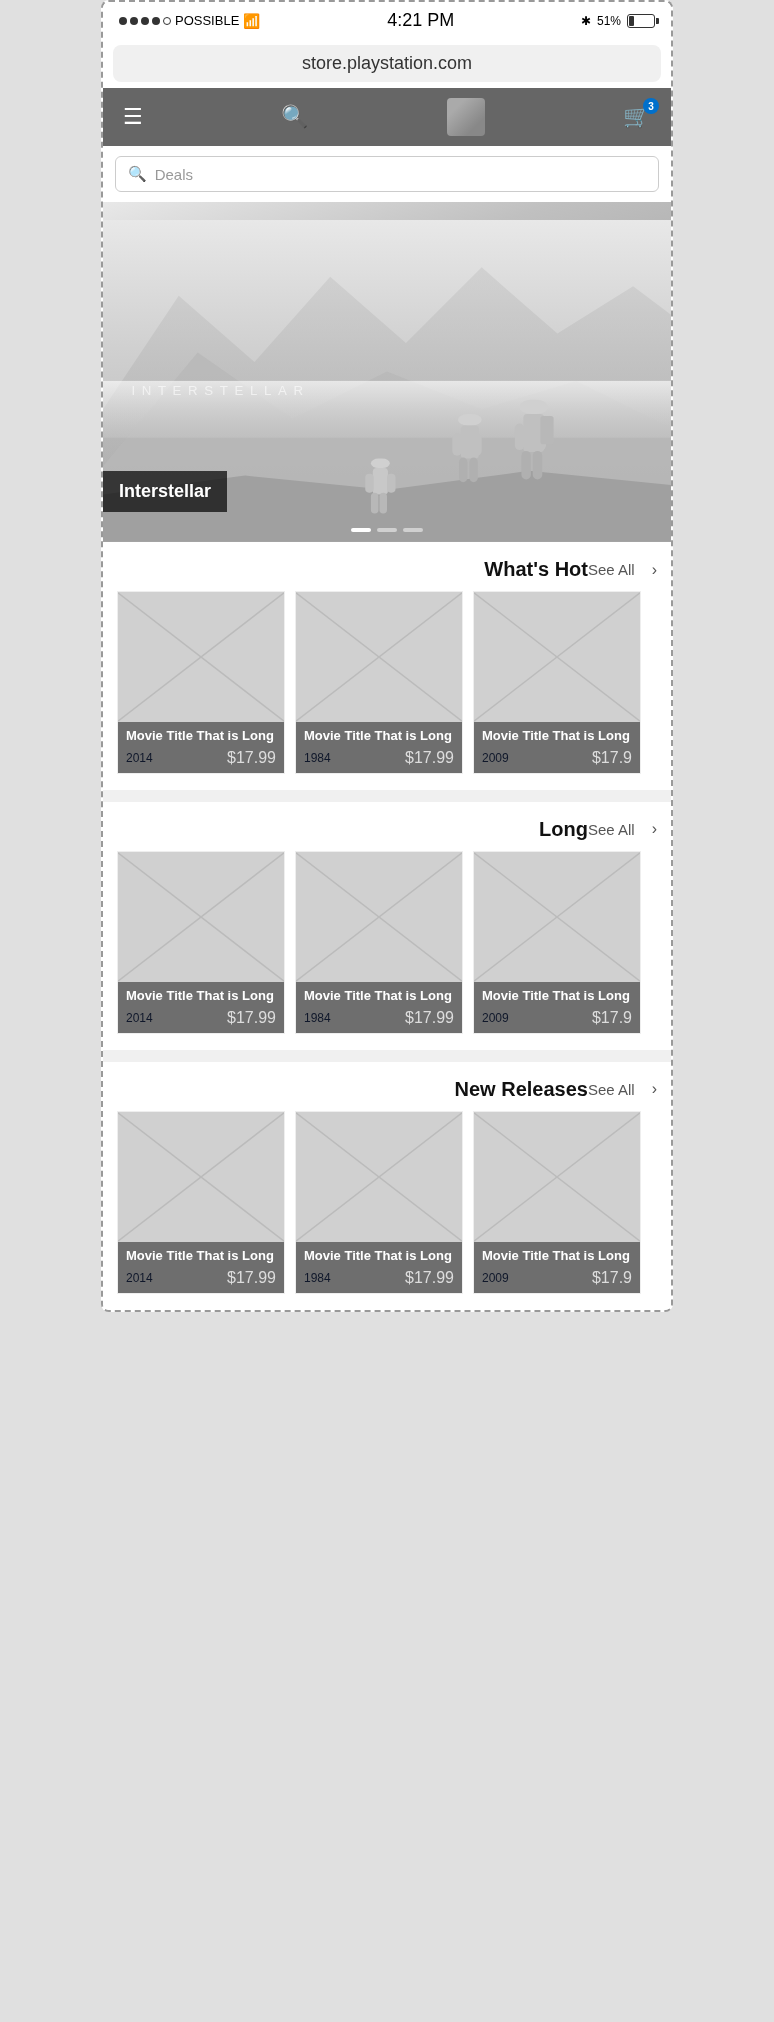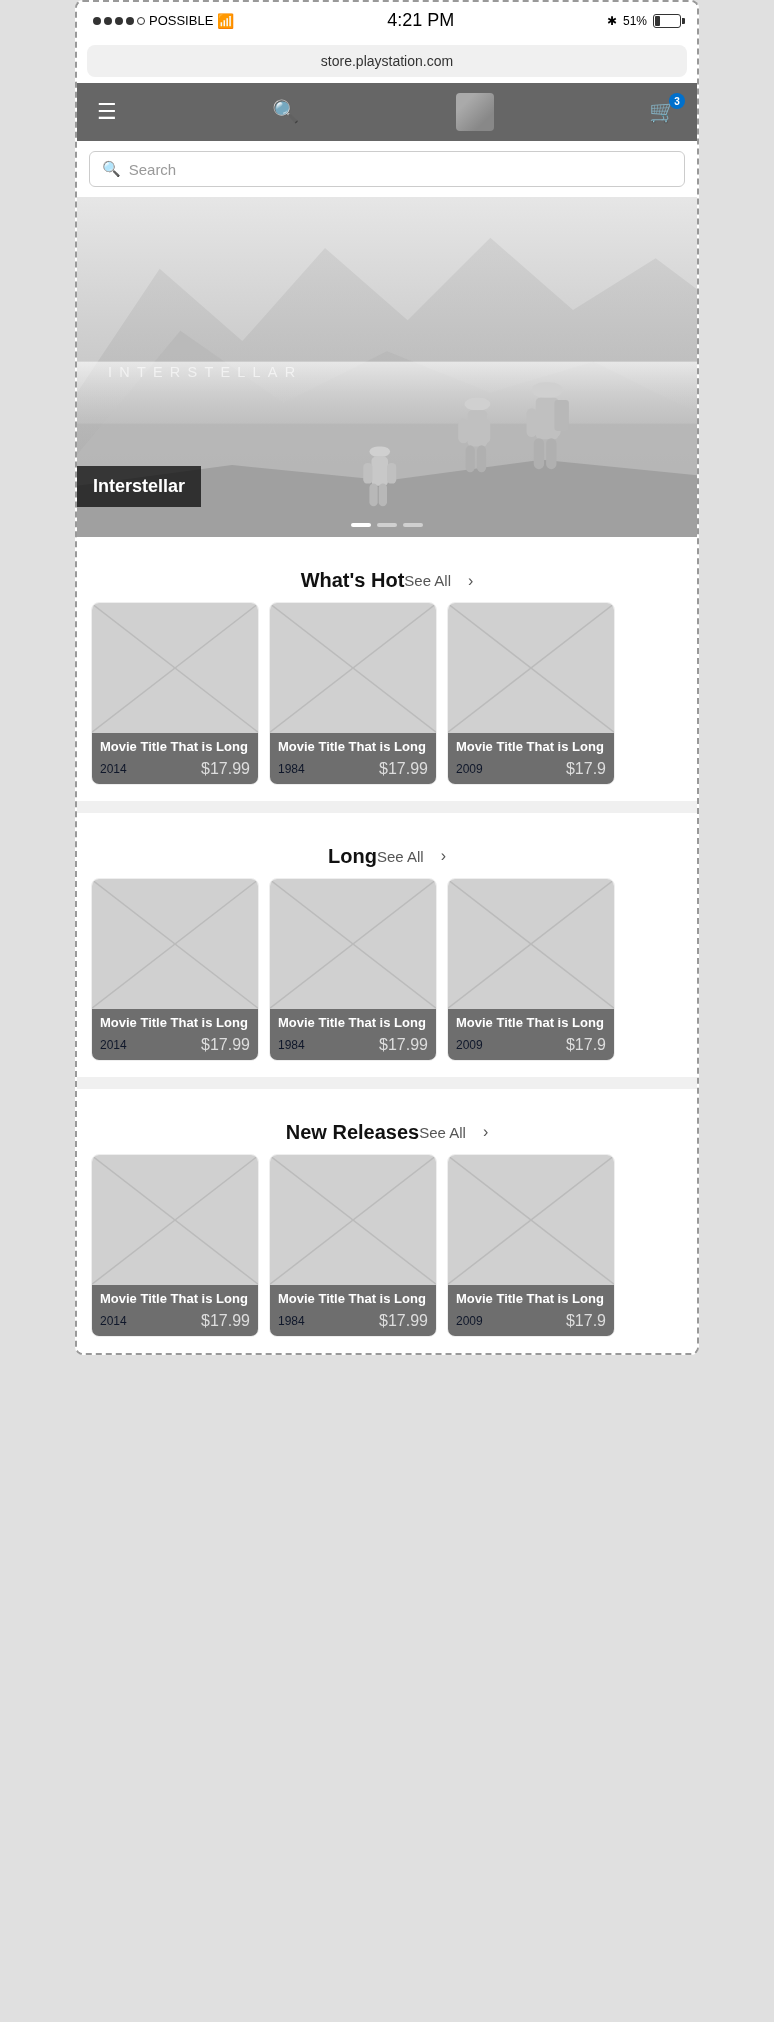--- a/index.html
+++ b/index.html
@@ -10,7 +10,7 @@
       font-family: -apple-system, BlinkMacSystemFont, 'Helvetica Neue', Arial, sans-serif;
     }
     .phone-frame {
-      width: 624px;
+      width: 572px;
       background: white;
       border: 2px dashed #999;
       border-radius: 8px;

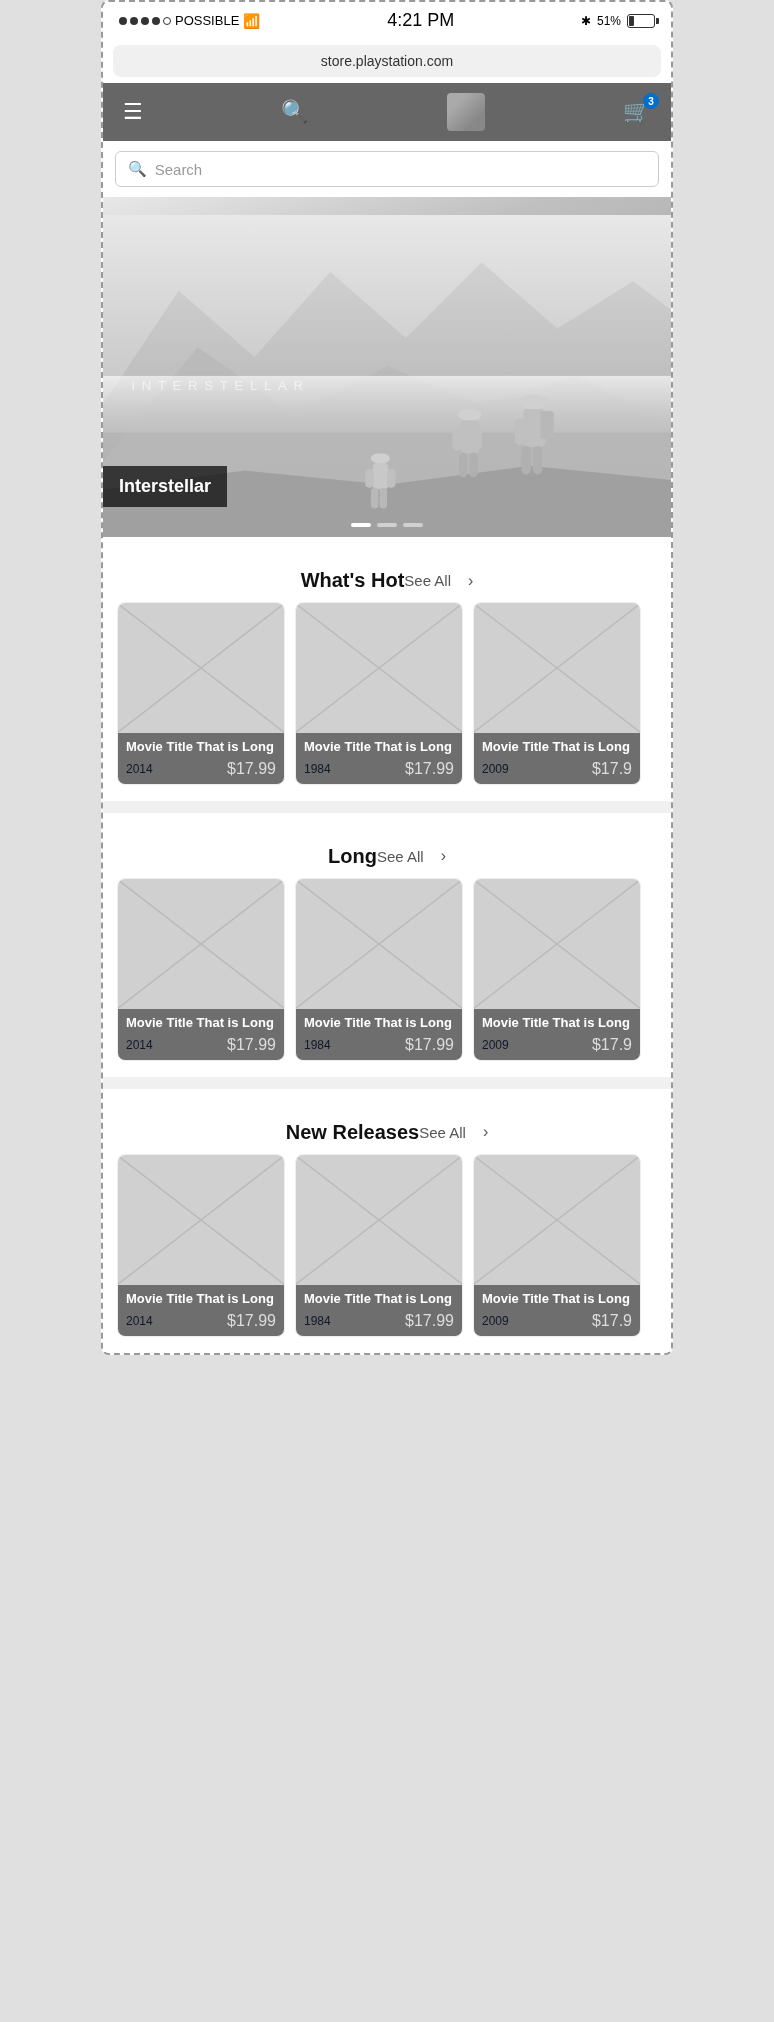--- a/index.html
+++ b/index.html
@@ -70,7 +70,7 @@
       border-radius: 8px;
       padding: 8px 12px;
       text-align: center;
-      font-size: 14px;
+      font-size: 18px;
       color: #333;
     }
 

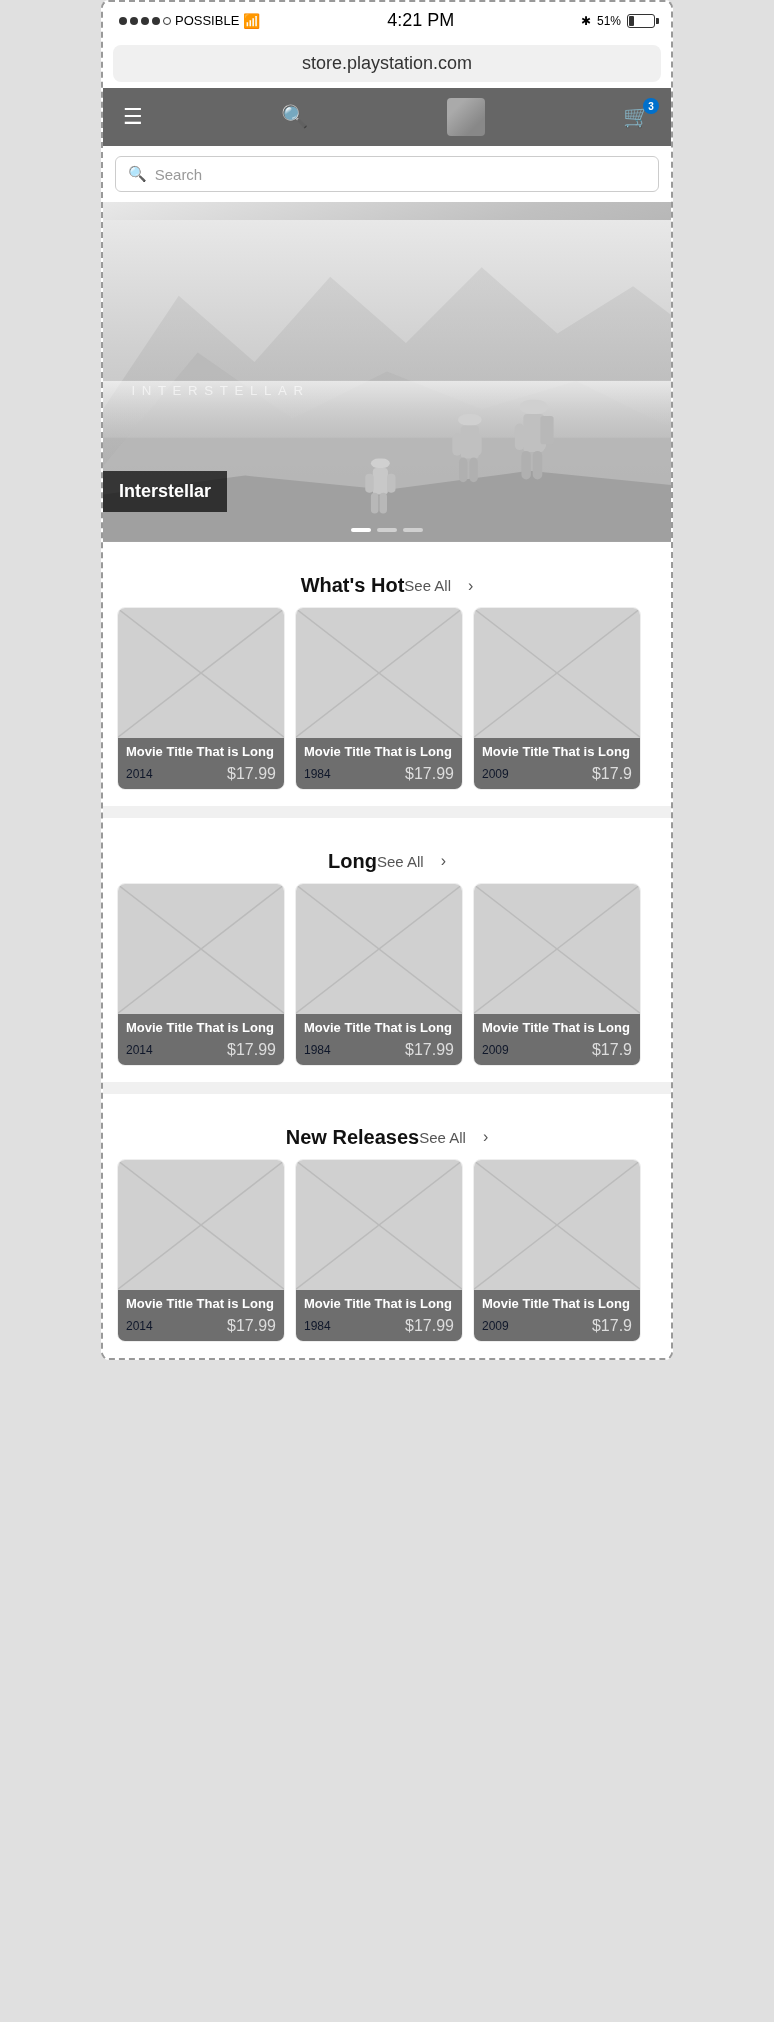--- a/index.html
+++ b/index.html
@@ -308,7 +308,7 @@
   <div class="search-bar-container">
     <div class="search-bar">
       <span class="search-icon-small">🔍</span>
-      <span class="search-input-text">Search</span>
+      <span class="search-input-text">Deals</span>
     </div>
   </div>
 

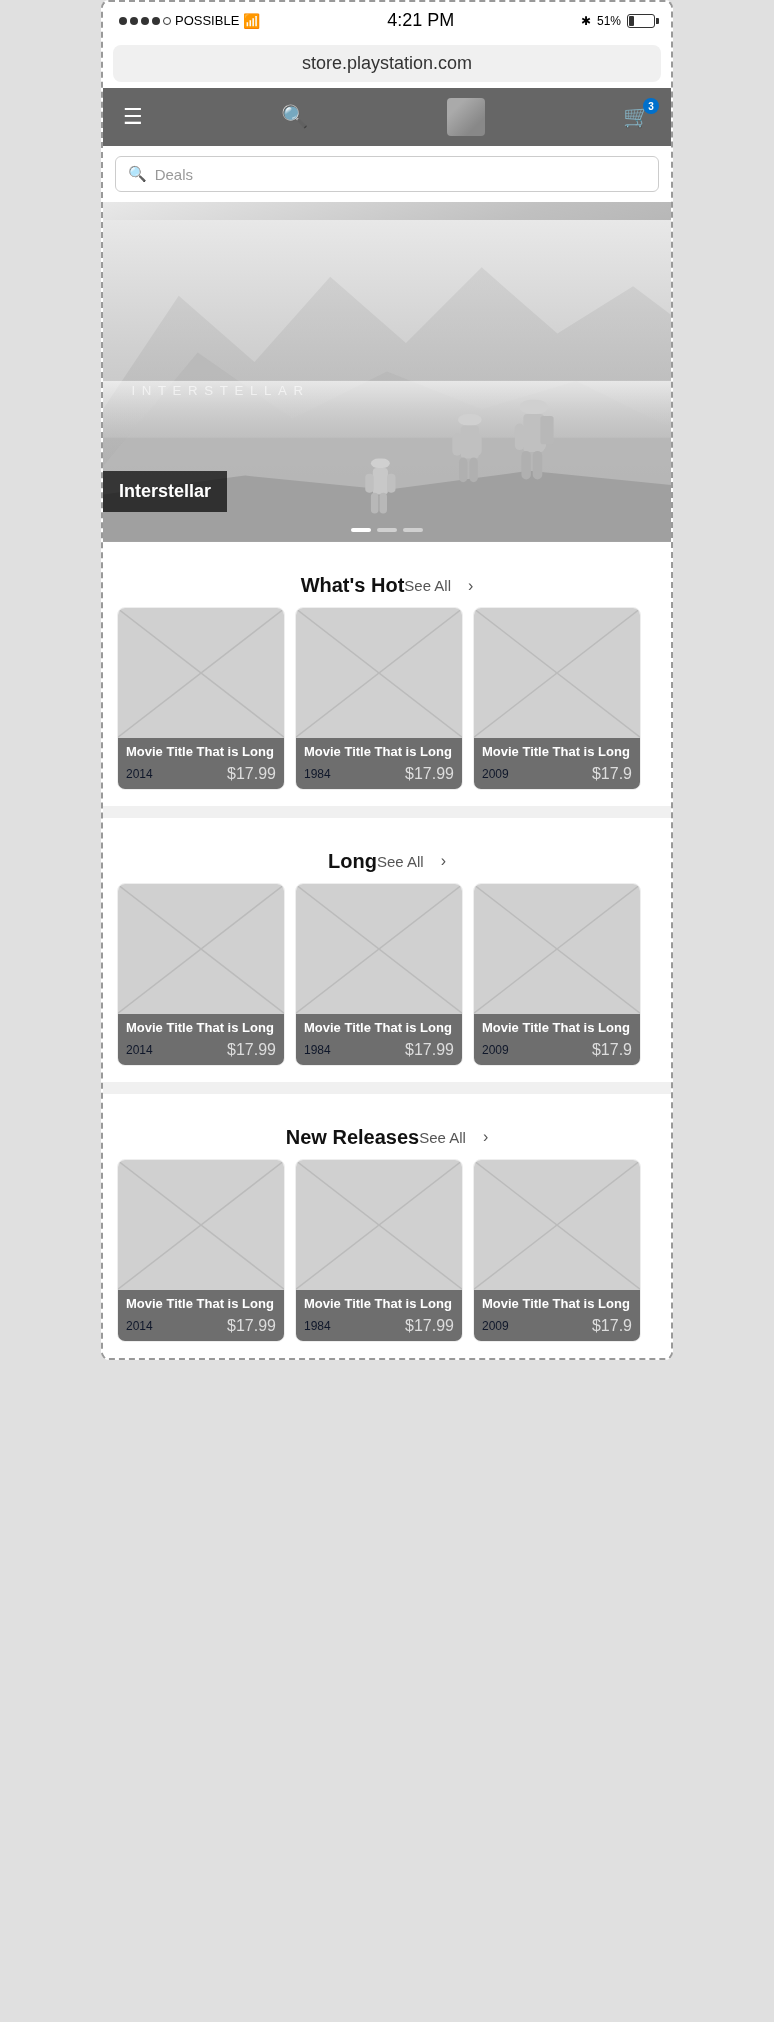--- a/index.html
+++ b/index.html
@@ -194,10 +194,9 @@
     }
     .section-header {
       display: flex;
-      justify-content: center;
+      justify-content: flex-end;
       align-items: center;
       padding: 16px 14px 10px;
-      margin-top: 16px;
     }
     .section-title {
       font-size: 20px;

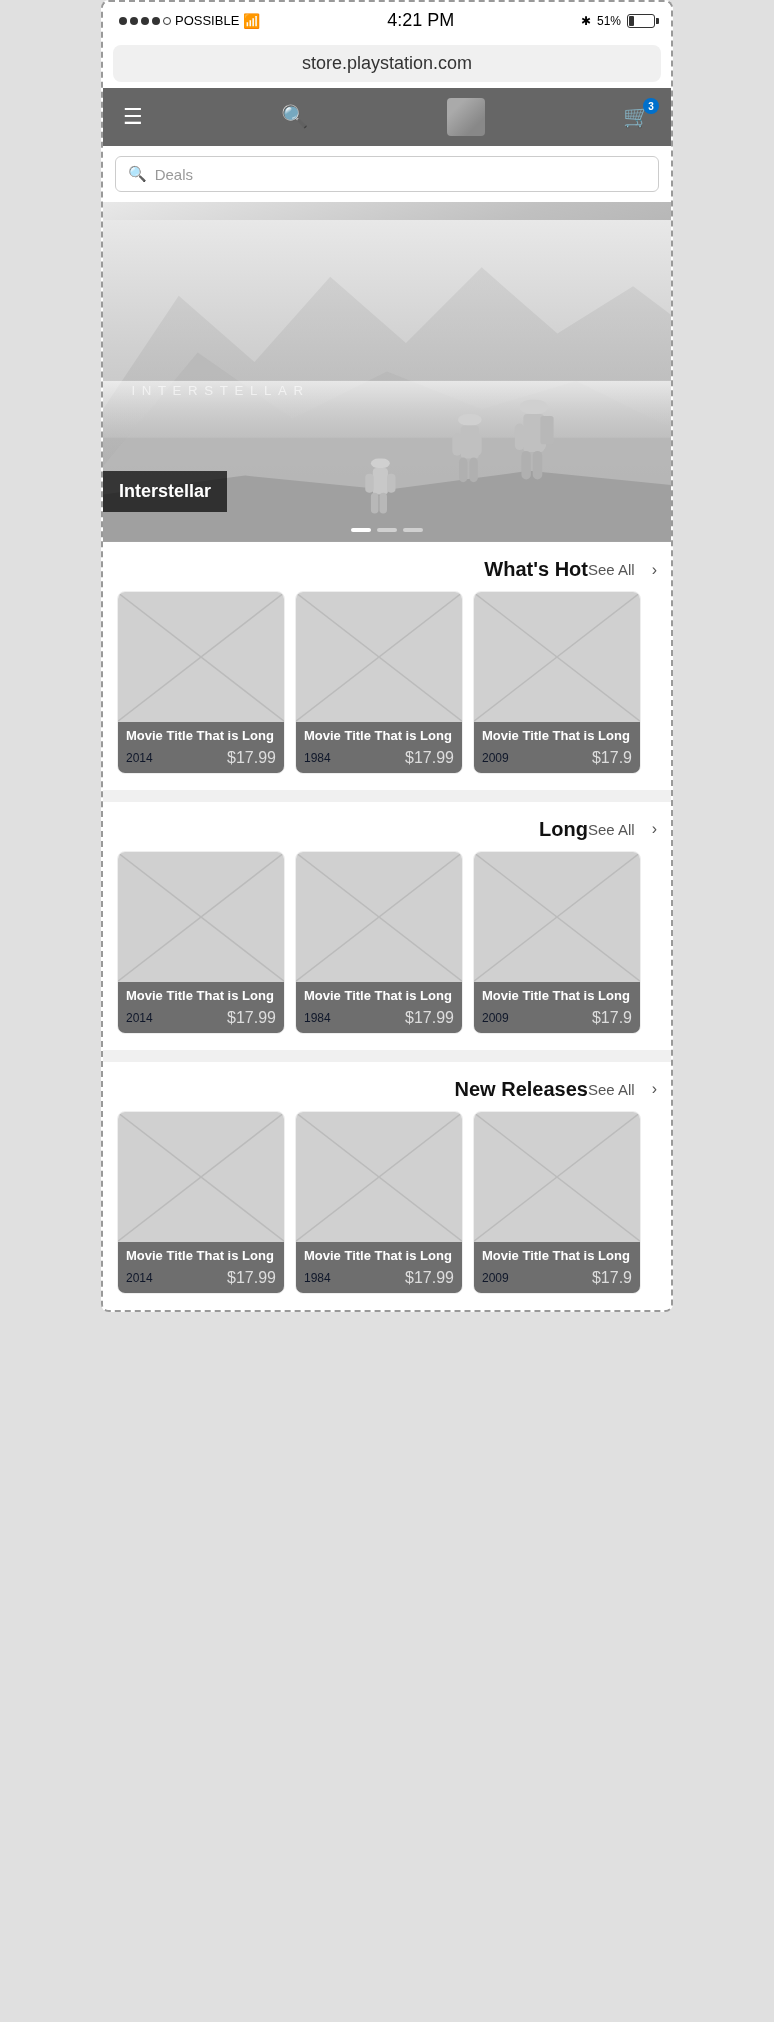--- a/index.html
+++ b/index.html
@@ -224,7 +224,7 @@
     .movie-card {
       min-width: 168px;
       flex: 0 0 168px;
-      border-radius: 8px;
+      border-radius: 0;
       overflow: hidden;
       background: white;
       border: 1px solid #eee;

